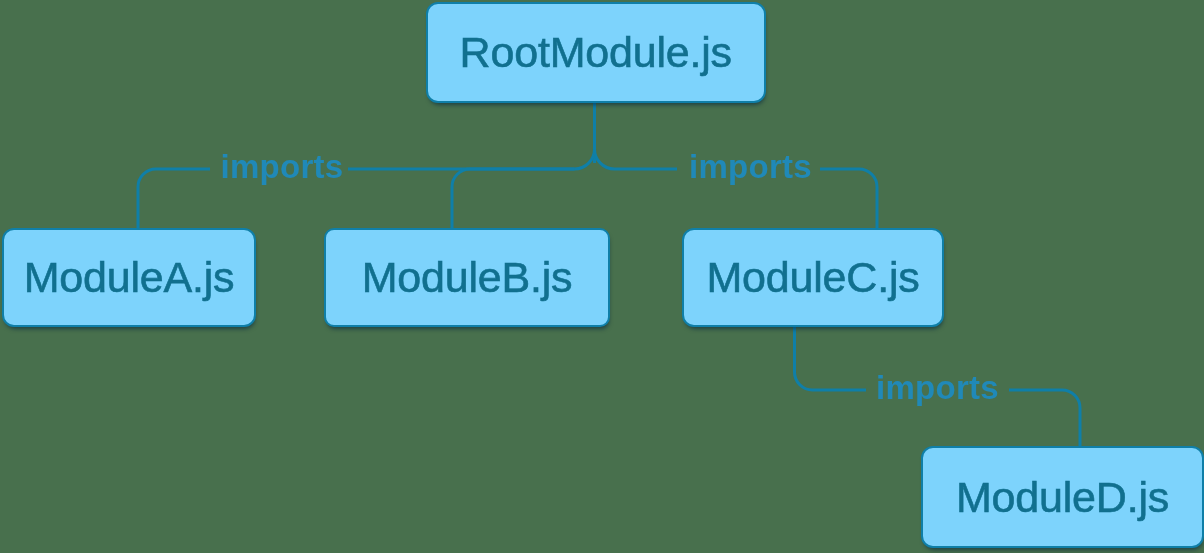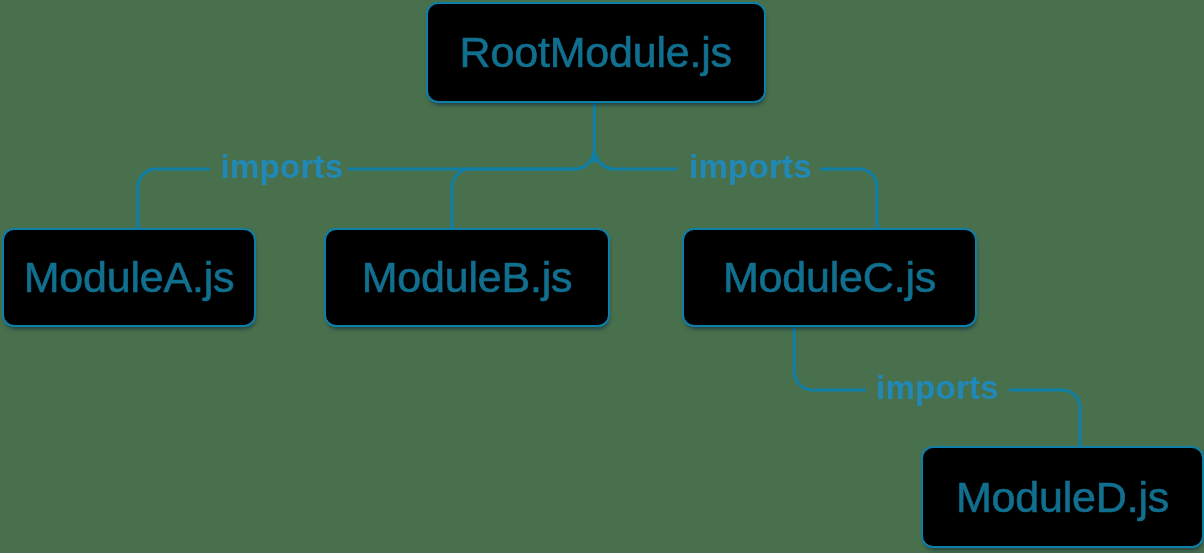--- a/index.html
+++ b/index.html
@@ -12,7 +12,7 @@
   .box{
     position:absolute;
     box-sizing:border-box;
-    background:#000000;
+    background:#7dd3fc;
     border:2.5px solid #0F7FA8;
     border-radius:12px;
     display:flex;align-items:center;justify-content:center;

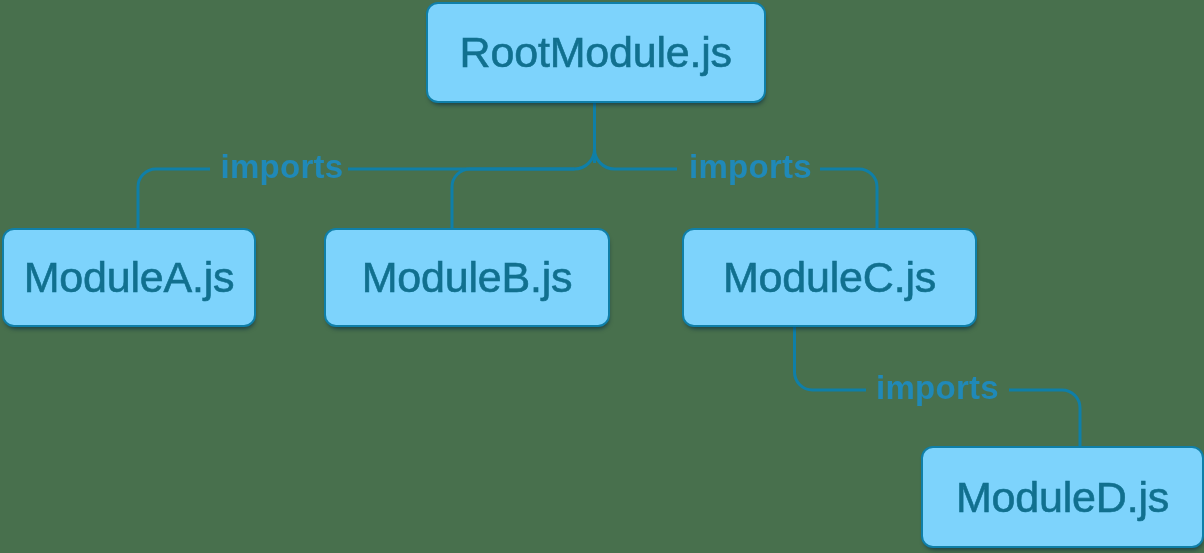--- a/index.html
+++ b/index.html
@@ -60,7 +60,7 @@
 </svg>
 <div class="box" style="left:426px; top:2px;   width:339.5px; height:101px;">RootModule.js</div>
 <div class="box" style="left:2px;   top:228px; width:254px; height:98.5px;">ModuleA.js</div>
-<div class="box" style="left:324px; top:228px; width:286px;   height:98.5px;">ModuleB.js</div>
+<div class="box" style="left:324px; top:228px; width:286px;   height:98.5px;border-radius:10px;">ModuleB.js</div>
 <div class="box" style="left:682px; top:228px; width:295px;   height:99px;">ModuleC.js</div>
 <div class="box" style="left:921px; top:446px; width:283px; height:102px;">ModuleD.js</div>
 

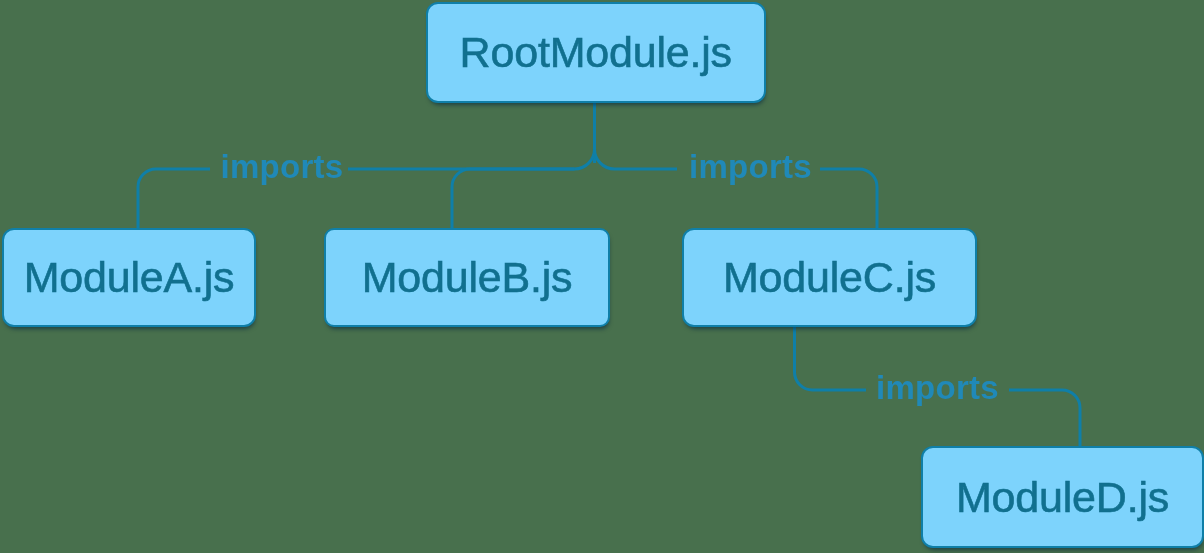--- a/index.html
+++ b/index.html
@@ -61,7 +61,7 @@
 <div class="box" style="left:426px; top:2px;   width:339.5px; height:101px;">RootModule.js</div>
 <div class="box" style="left:2px;   top:228px; width:254px; height:98.5px;">ModuleA.js</div>
 <div class="box" style="left:324px; top:228px; width:286px;   height:98.5px;border-radius:10px;">ModuleB.js</div>
-<div class="box" style="left:682px; top:228px; width:295px;   height:99px;">ModuleC.js</div>
+<div class="box" style="left:682px; top:228px; width:262px;   height:99px;">ModuleC.js</div>
 <div class="box" style="left:921px; top:446px; width:283px; height:102px;">ModuleD.js</div>
 
 </body></html>

